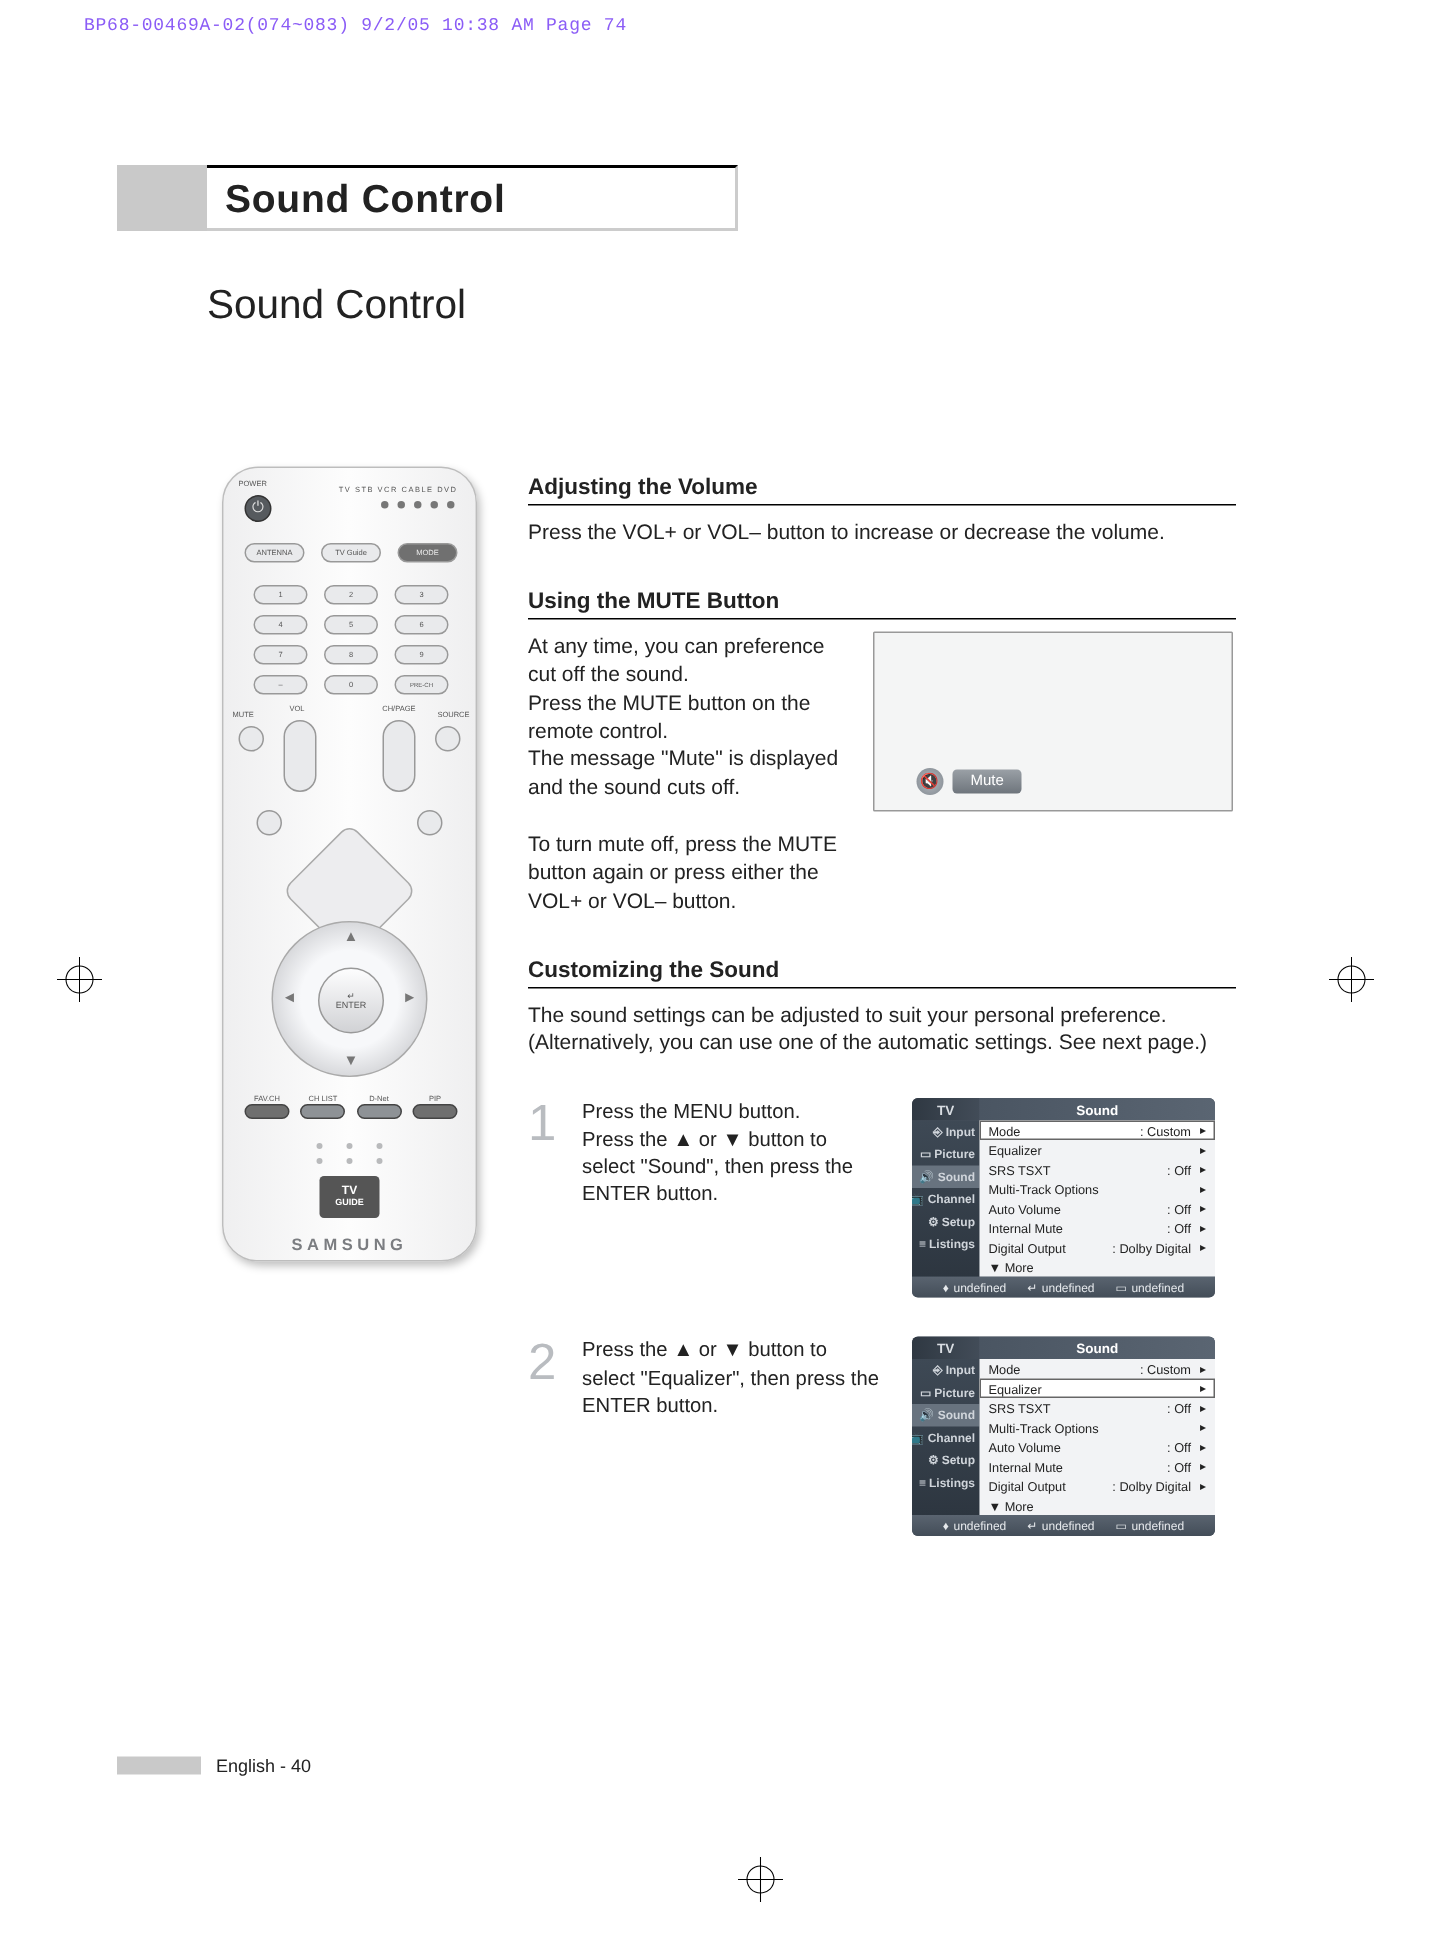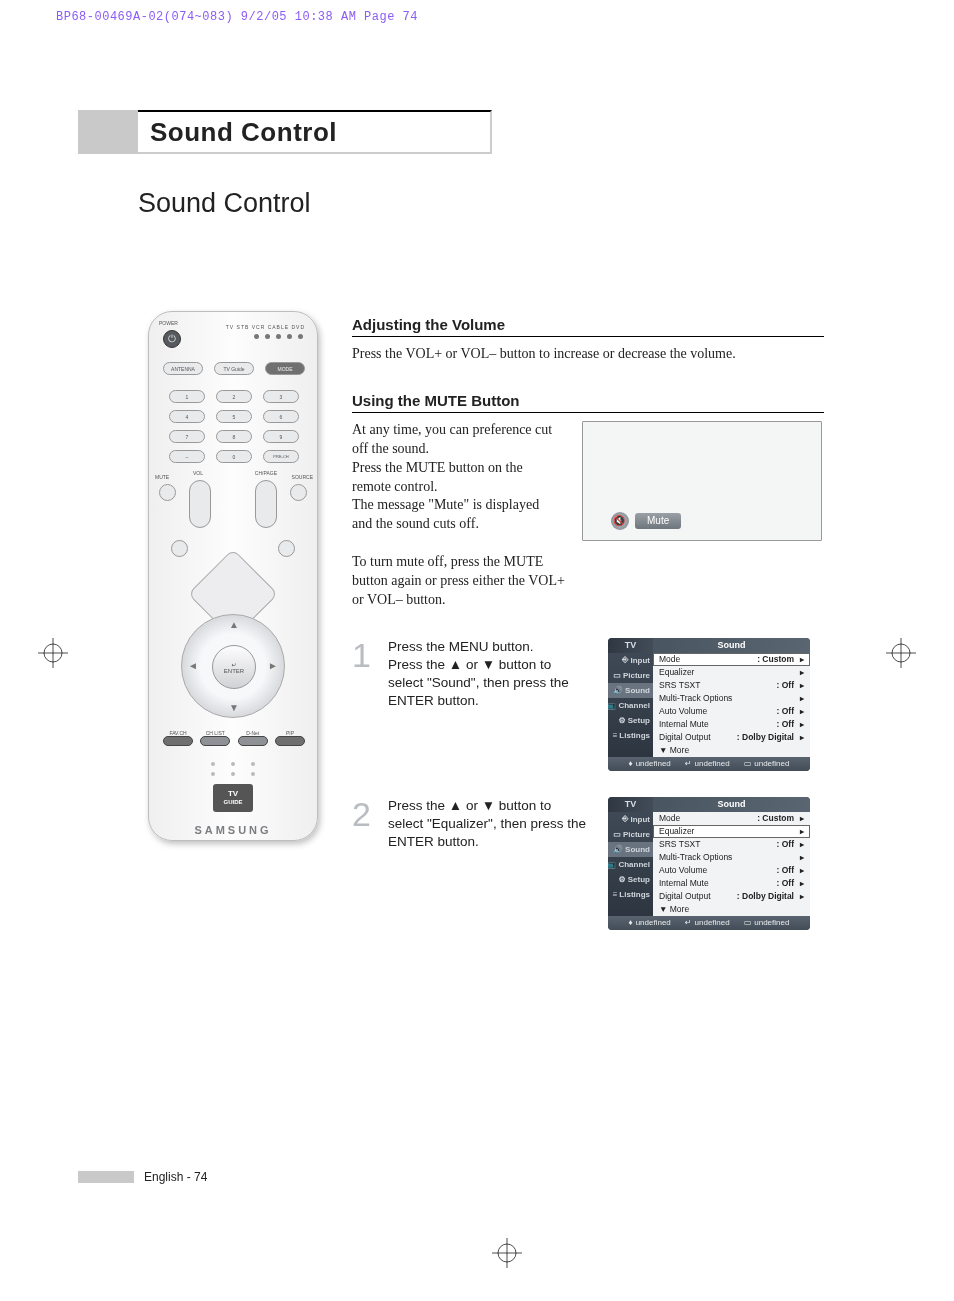--- a/index.html
+++ b/index.html
@@ -63,7 +63,7 @@
   
   .col { position:absolute; left:296px; top:278px; width:472px; }
   .sub { font-family: Arial; font-weight:bold; font-size:15px; border-bottom:1px solid #000; padding-bottom:3px; margin-bottom:8px; }
-  .body { font-size:14px; font-weight:300; line-height:1.35;font-family:Liberation Serif, serif; }
+  .body { font-size:14px; font-weight:300; line-height:1.35; }
   .block { margin-bottom:28px; }
 
   .muterow{ display:flex; gap:20px; align-items:flex-start; }

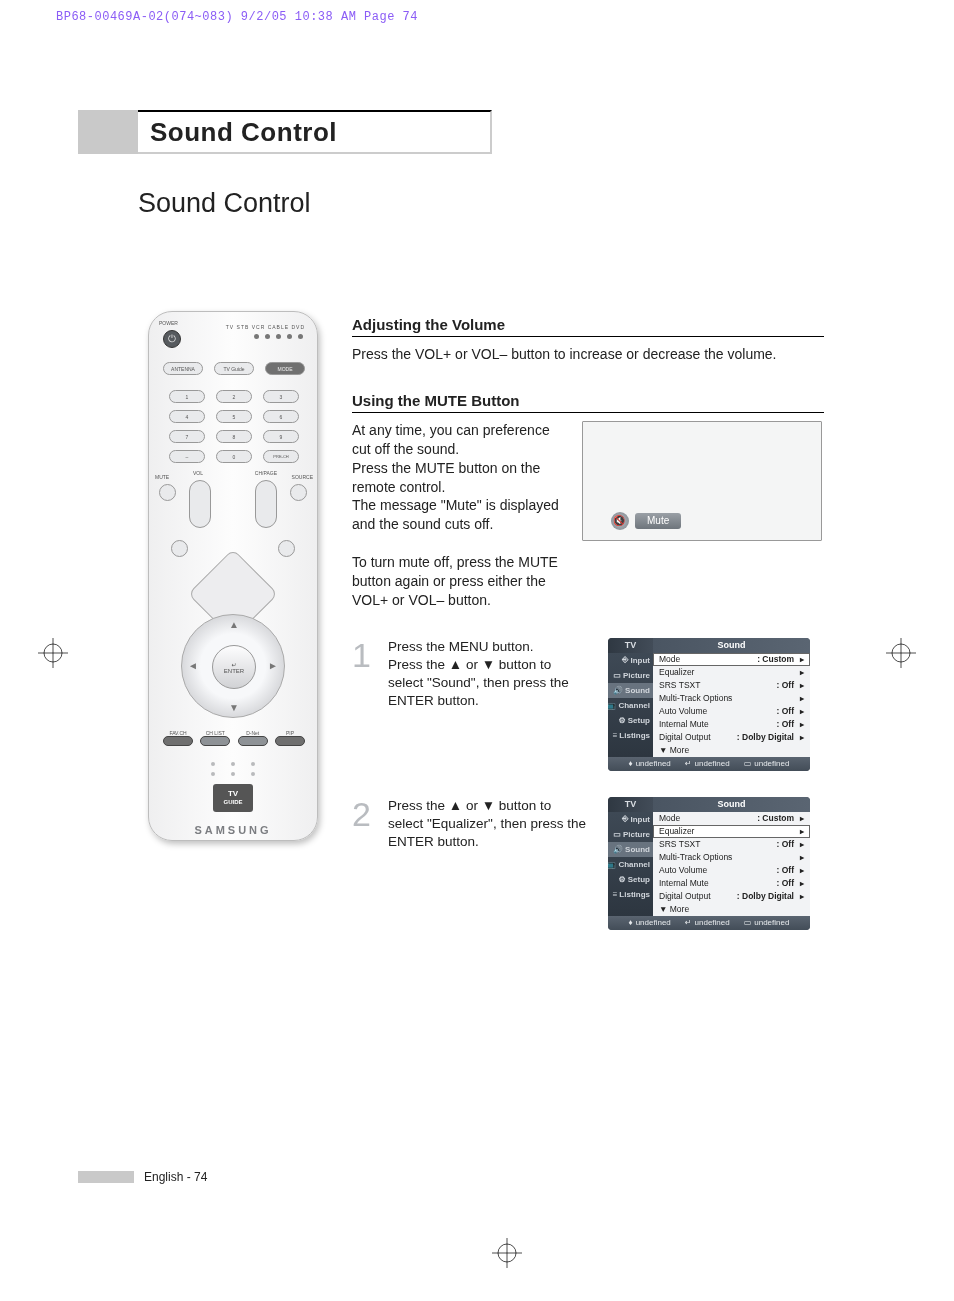--- a/index.html
+++ b/index.html
@@ -247,6 +247,10 @@
       <div class="body" style="margin-top:12px; width:220px;">To turn mute off, press the MUTE button again or press either the VOL+ or VOL– button.</div>
     </div>
 
+    <div class="block">
+      <div class="sub">Customizing the Sound</div>
+      <div class="body">The sound settings can be adjusted to suit your personal preference. (Alternatively, you can use one of the automatic settings. See next page.)</div>
+    </div>
 
     <div style="display:flex; gap:18px; margin-bottom:26px;">
       <div class="step">

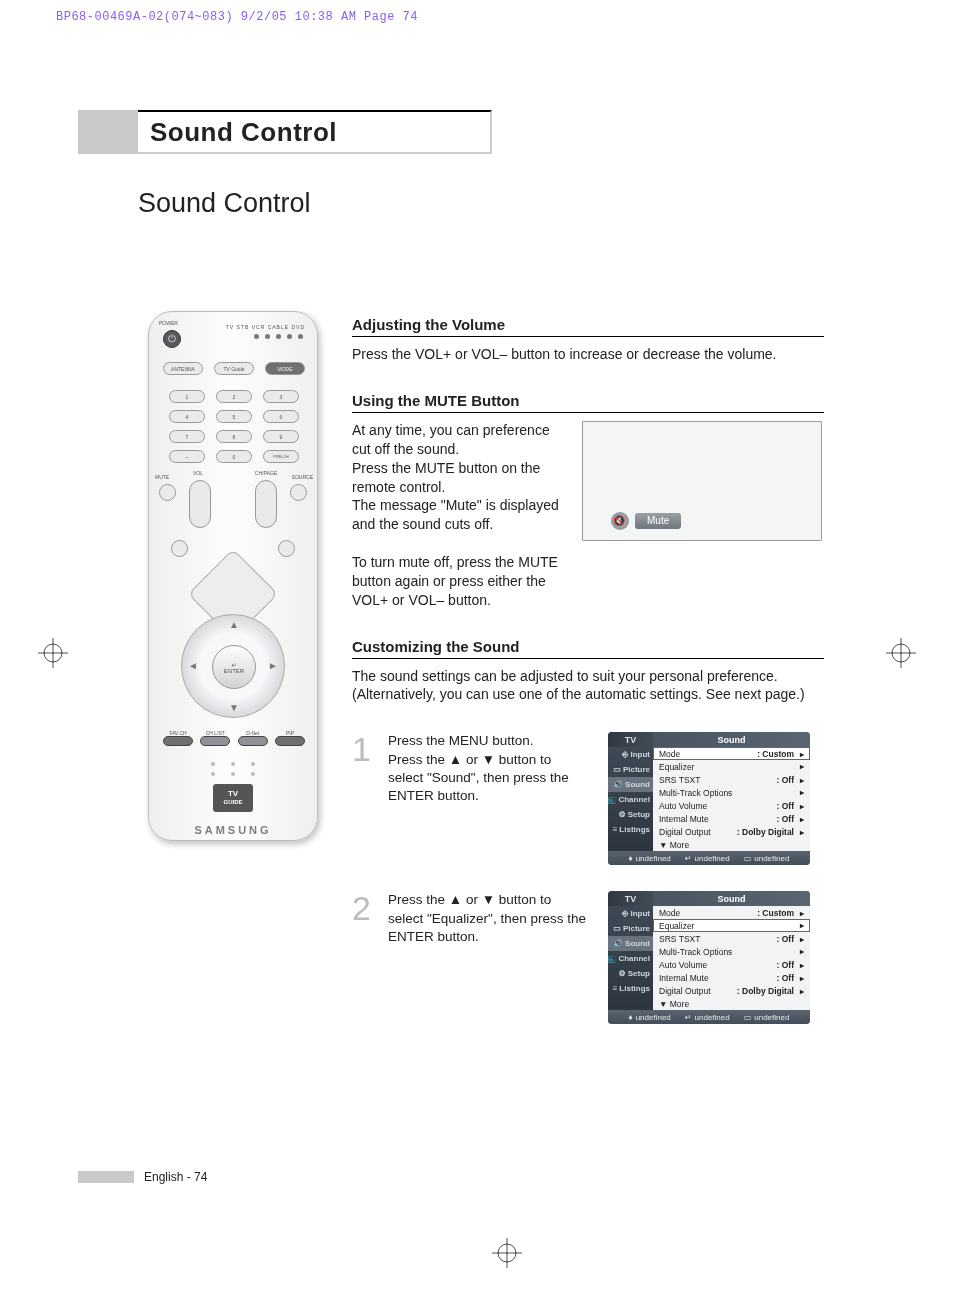--- a/index.html
+++ b/index.html
@@ -90,7 +90,7 @@
   .osd .main{ flex:1; background:#f2f3f5; color:#222; }
   .osd .main .row{ height:13px; display:flex; align-items:center; padding:0 6px; justify-content:space-between; font-size:8.5px;}
   .osd .main .row .k{ }
-  .osd .main .row .v{ display:flex; align-items:flex-end; gap:6px;font-weight:bold;}
+  .osd .main .row .v{ display:flex; align-items:flex-start; gap:6px;}
   .osd .main .row .v .arr{ font-size:8px;}
   .osd .main .row.sel{ outline:1px solid #666; outline-offset:-1px; background:#fff;}
   .osd .foot{ height:14px; background:linear-gradient(#5a6470,#434d58); display:flex; align-items:center; justify-content:center; gap:14px; font-size:8px; color:#e6e9ec;}

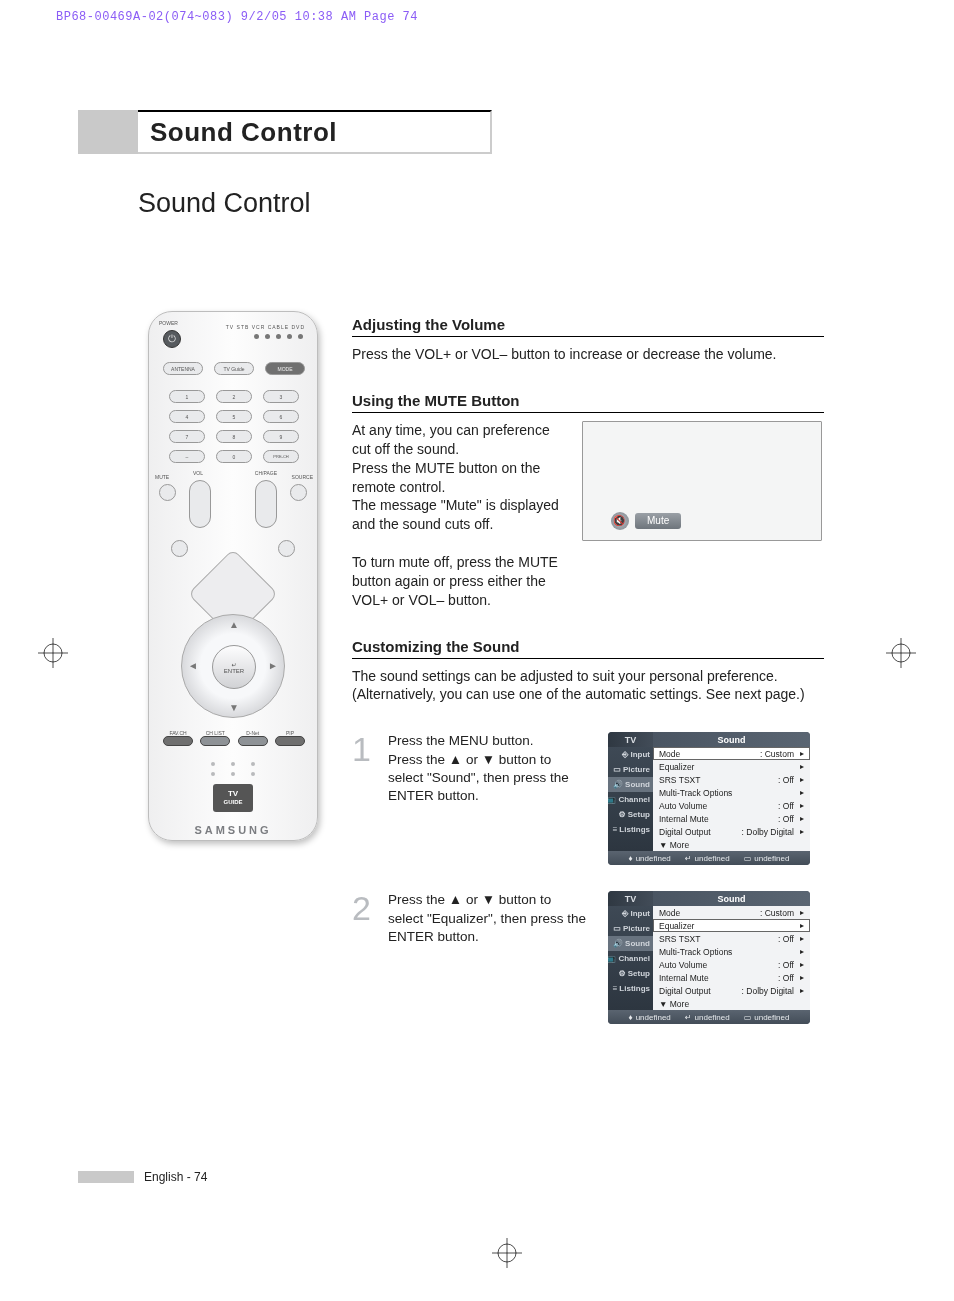--- a/index.html
+++ b/index.html
@@ -423,7 +423,7 @@
 
   <div class="footer">
     <div class="bar"></div>
-    <div class="lbl">English - 74</div>
+    <div class="lbl">English - 40</div>
   </div>
 
   <div class="reg left"><svg viewBox="0 0 30 30">

